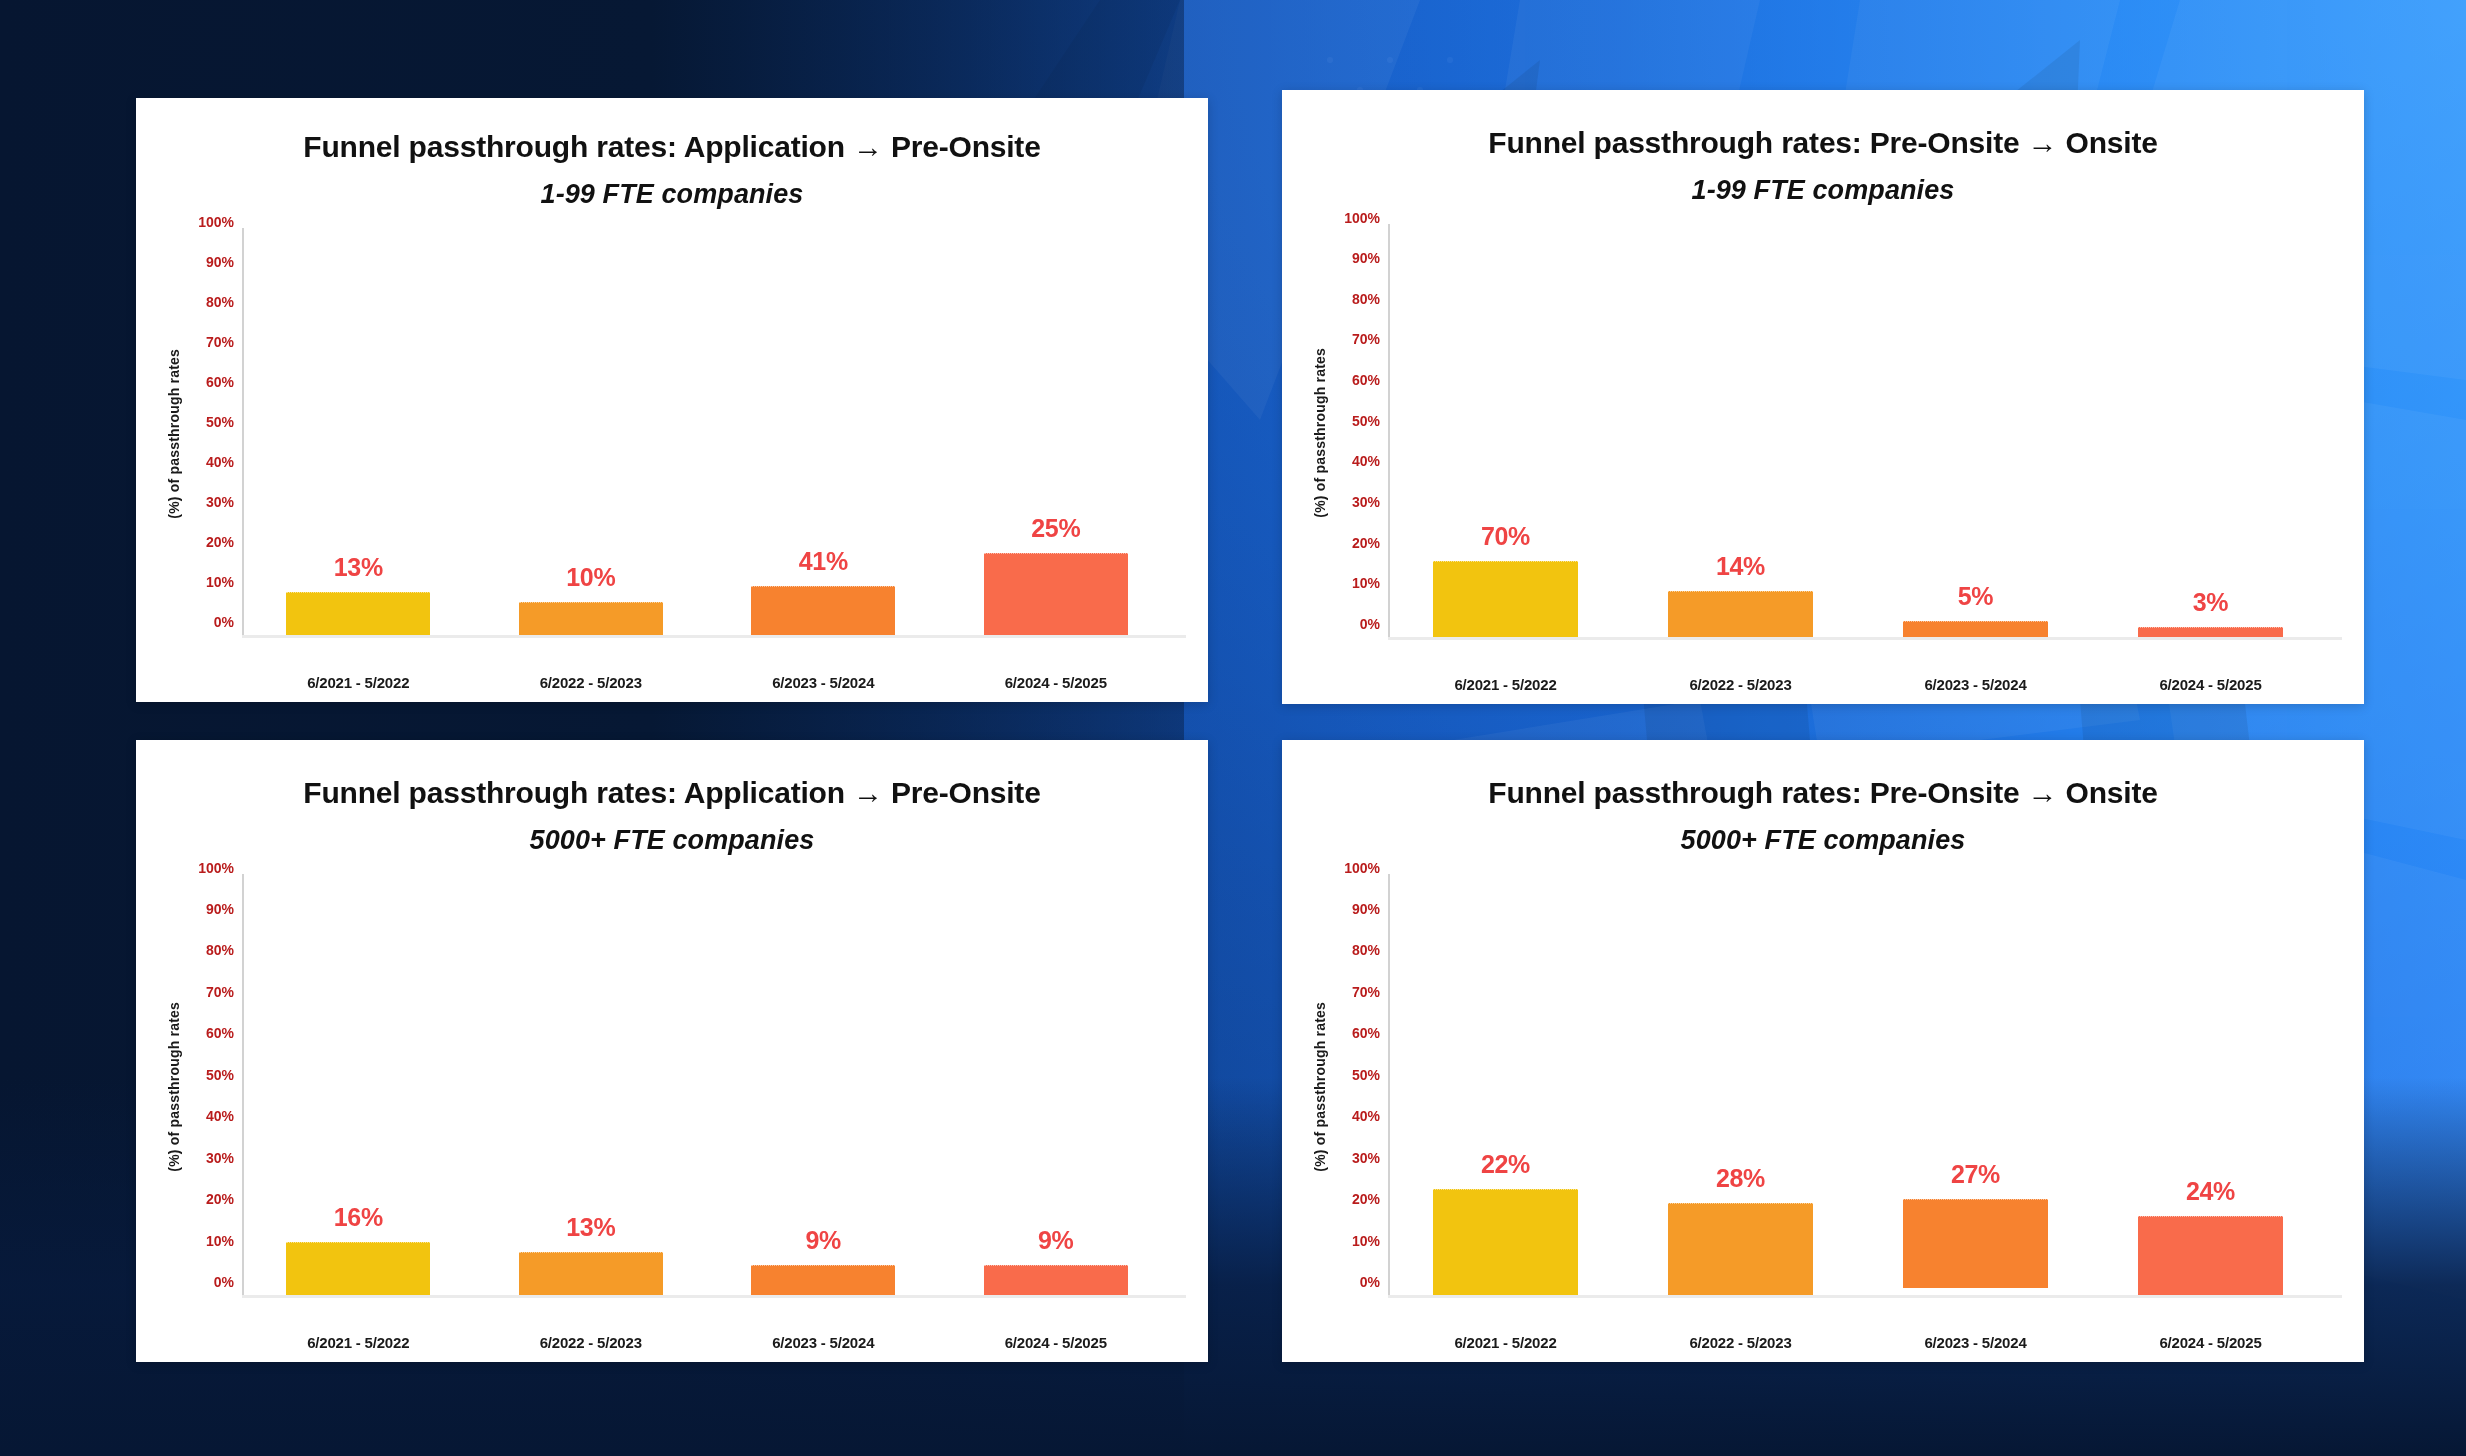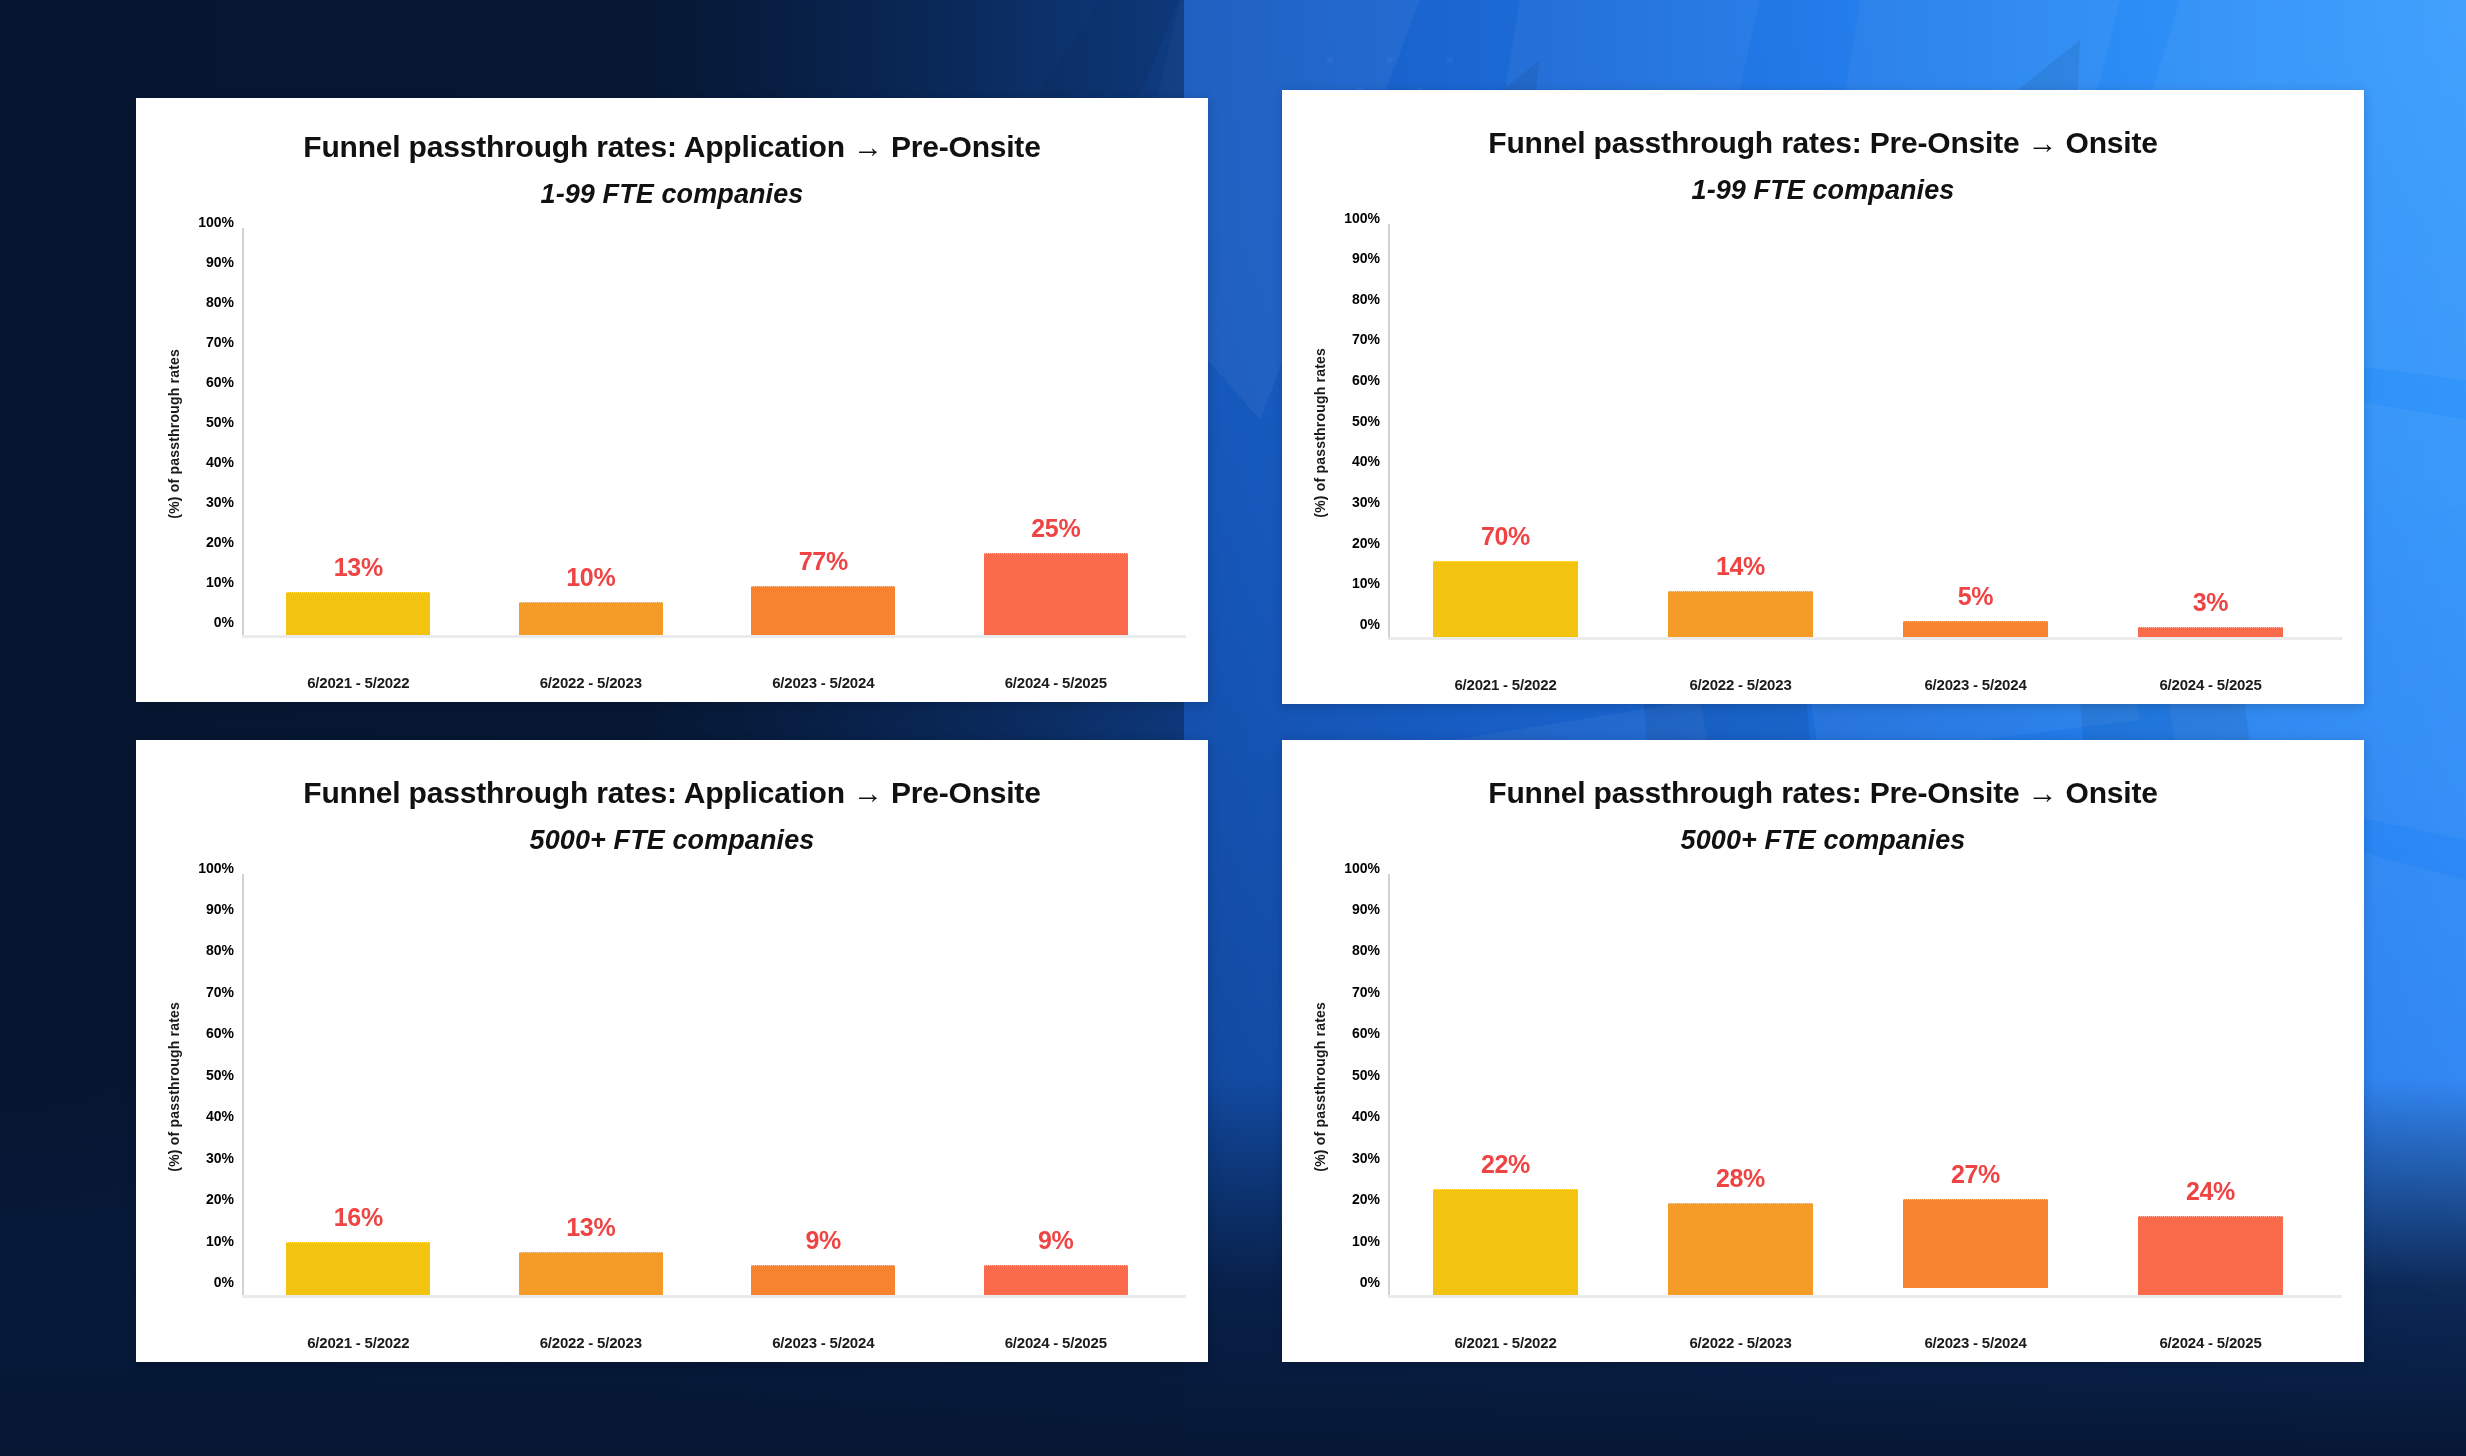--- a/index.html
+++ b/index.html
@@ -101,7 +101,7 @@
     right:8px;
     transform:translateY(-50%);
     font-size:14px;
-    color:#000000;
+    color:#b91c1c;
     font-weight:600;
     white-space:nowrap;
   }

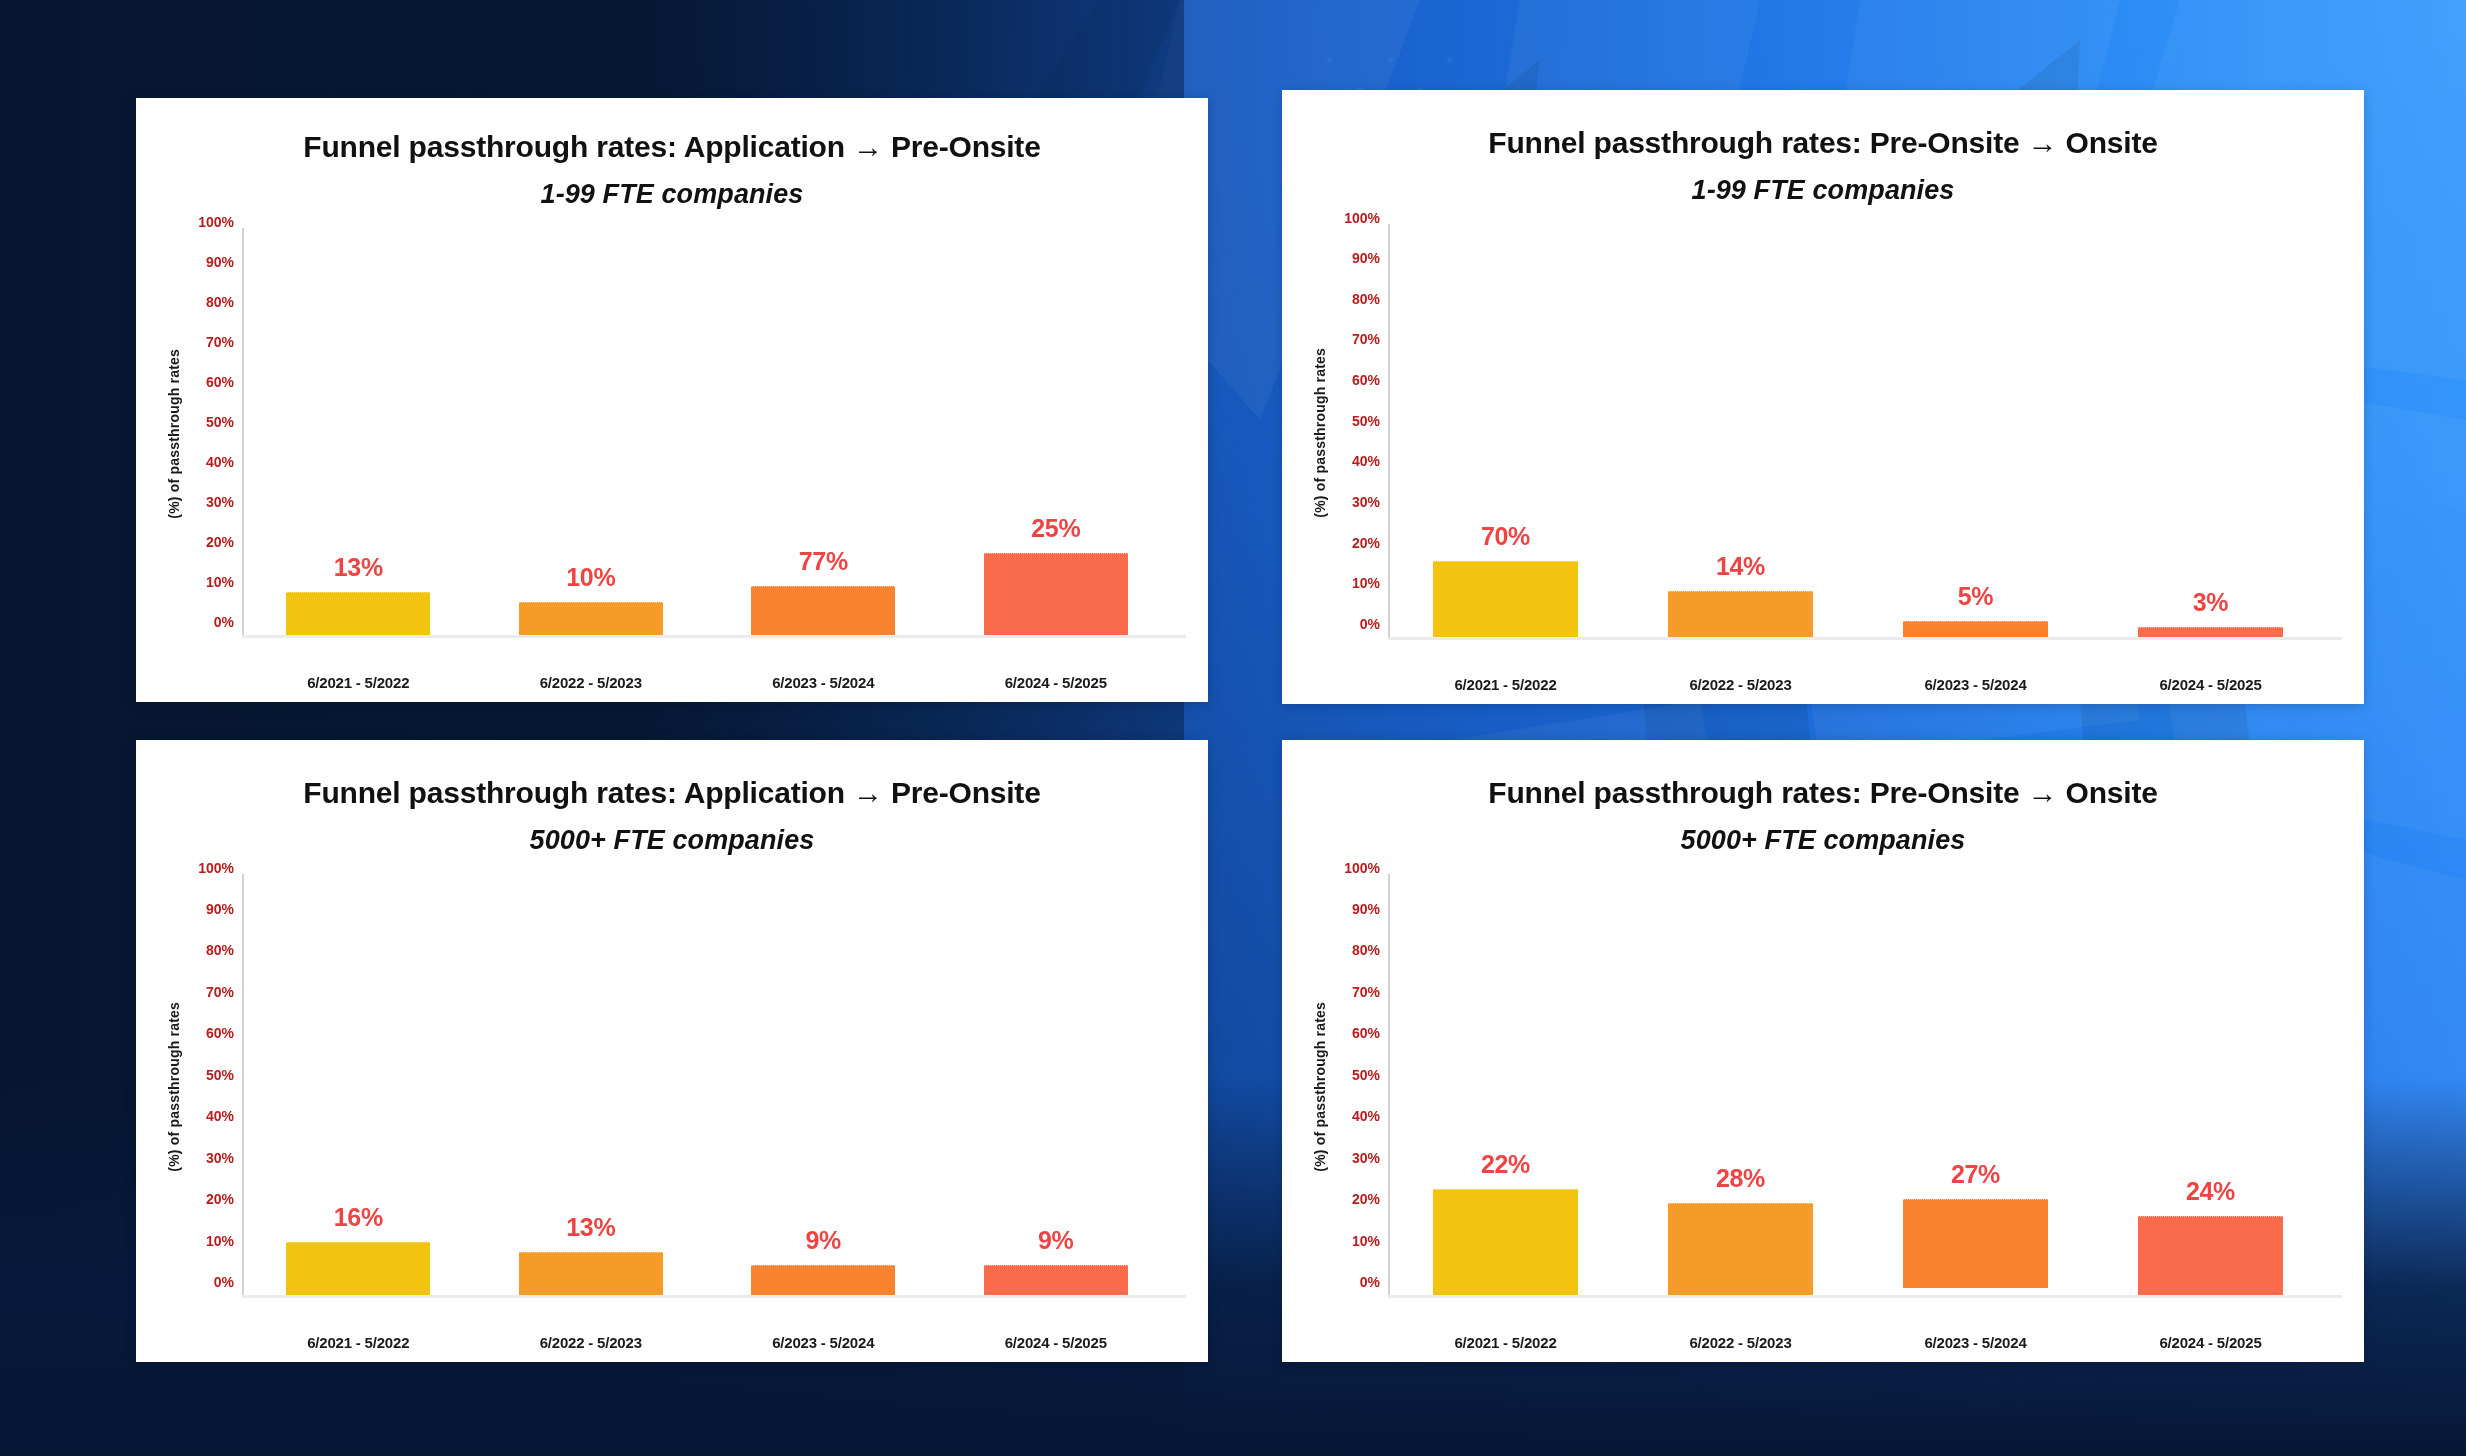--- a/index.html
+++ b/index.html
@@ -235,7 +235,7 @@
                 <div class="bar" style="background: rgb(245, 155, 40); height: calc(10% - 11px); min-height: 33px;"></div>
               </div>
               <div class="bar-slot" style="left: 54.75%; width: 15.5%; bottom: 57px;">
-                <div class="bar-value">77%</div>
+                <div class="bar-value">41%</div>
                 <div class="bar" style="background: rgb(247, 130, 47); height: calc(15% - 16.5px); min-height: 49.5px;"></div>
               </div>
               <div class="bar-slot" style="left: 79.75%; width: 15.5%; bottom: 57px;">

